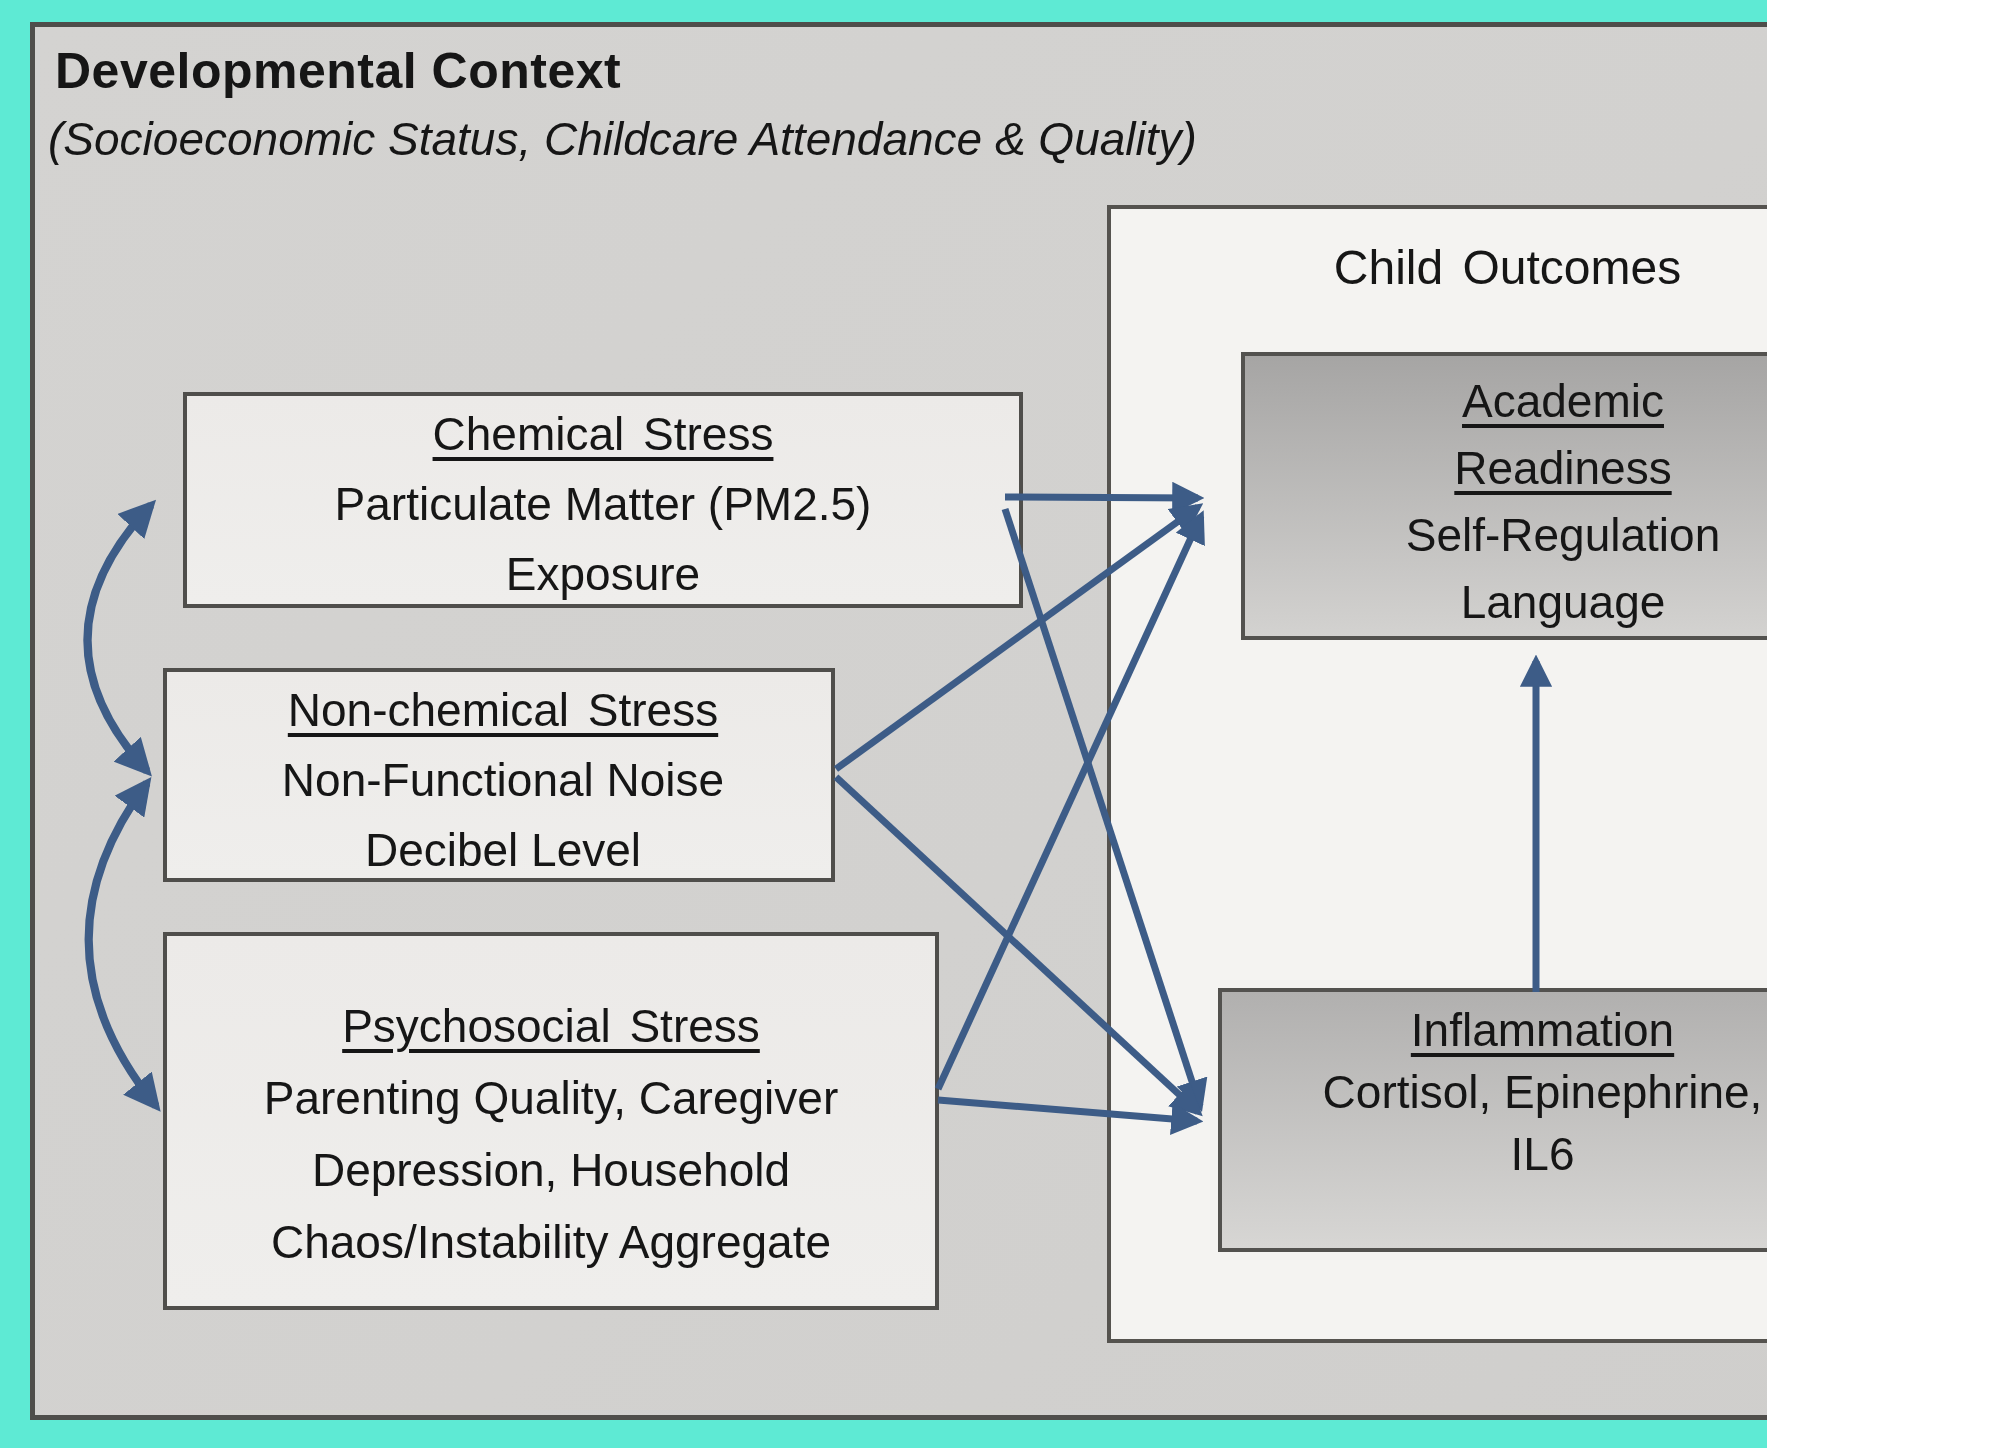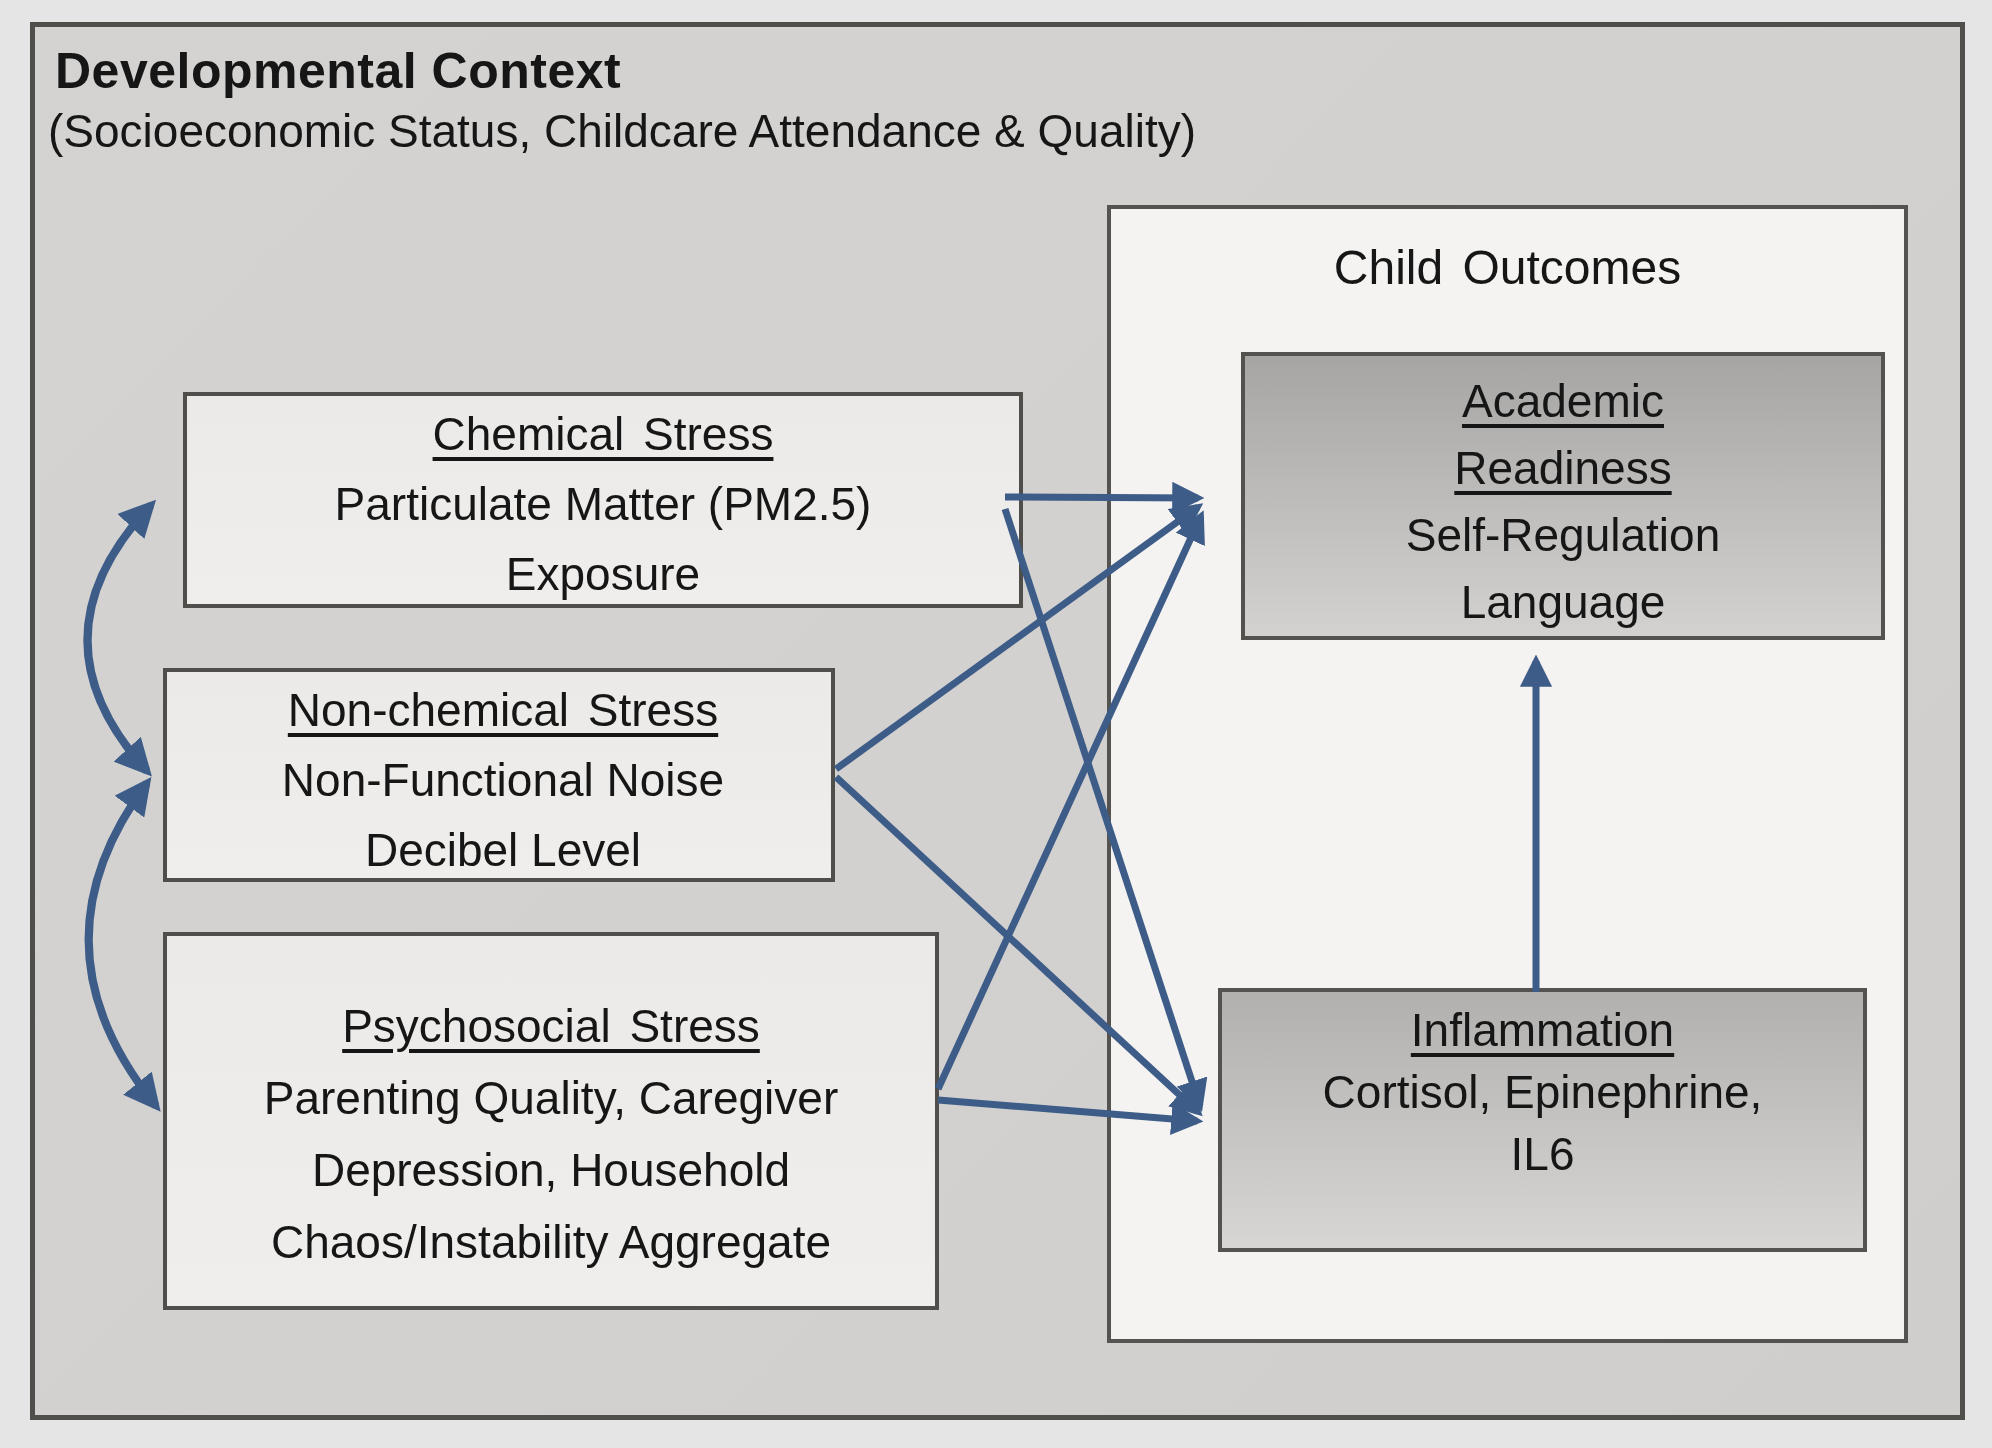--- a/index.html
+++ b/index.html
@@ -14,7 +14,7 @@
   }
   html,body{margin:0;padding:0;background:#fff;}
   .stage{
-    position:relative;width:1992px;height:1448px;background:#e5e5e5;
+    position:relative;width:1767px;height:1448px;background:#5eead4;
     font-family:"Liberation Sans", sans-serif;color:var(--text);
     overflow:hidden;
   }

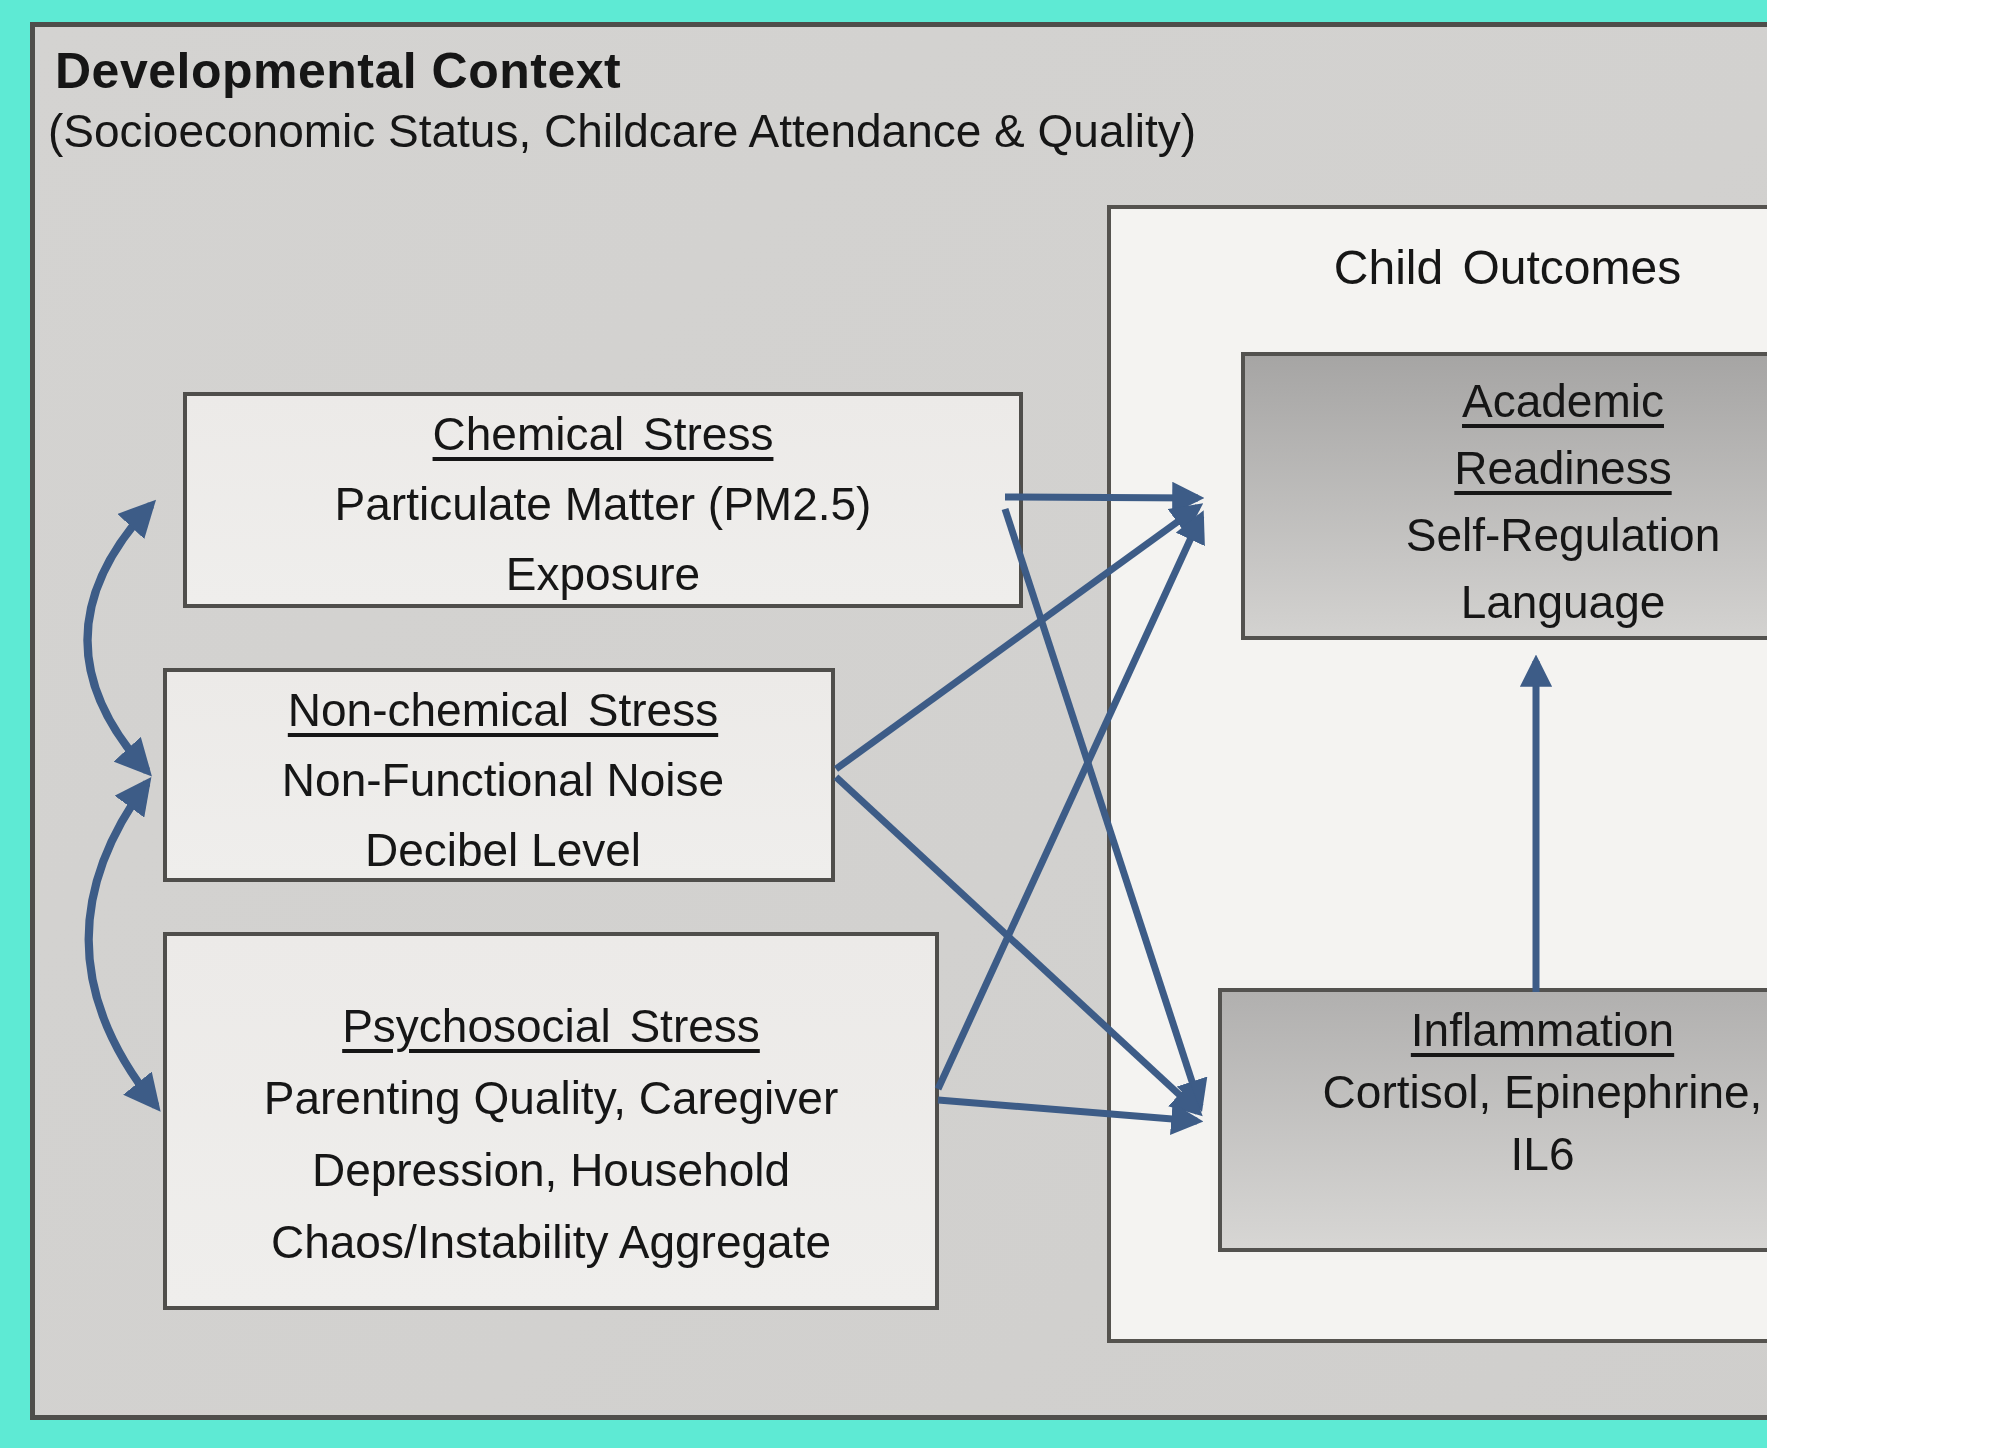--- a/index.html
+++ b/index.html
@@ -28,7 +28,7 @@
     letter-spacing:0.5px;white-space:nowrap;
   }
   .ctx-subtitle{
-    position:absolute;left:48px;top:104px;font-size:46px;white-space:nowrap;
+    position:absolute;left:48px;top:112px;font-size:46px;white-space:nowrap;font-style:italic;
   }
   .box{
     position:absolute;box-sizing:border-box;border:4px solid var(--border-gray);

